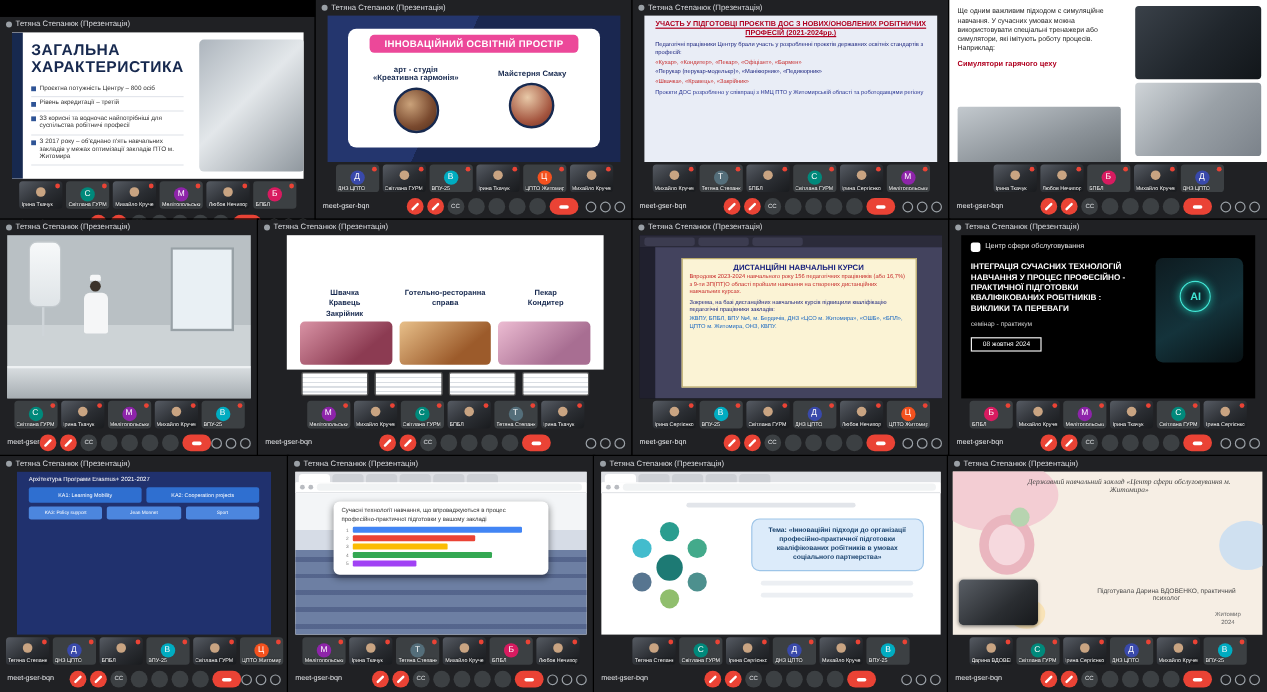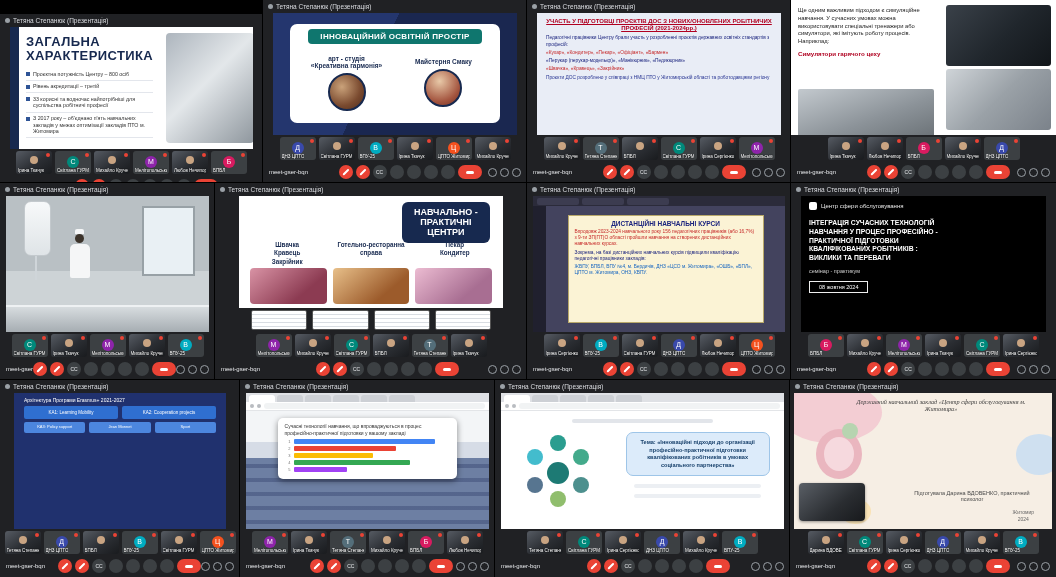--- a/index.html
+++ b/index.html
@@ -41,7 +41,7 @@
 
 .s2{background:linear-gradient(115deg,#24366e 0 42%,#1a2750 42%);}
 .s2-card{position:absolute;inset:9% 7% 10% 7%;background:#fff;border-radius:7px;padding:5px 8px;display:flex;flex-direction:column;}
-.s2-band{align-self:center;background:#0f766e;color:#fff;font-size:8px;font-weight:bold;padding:3px 12px;border-radius:4px;letter-spacing:.3px;text-align:center;}
+.s2-band{align-self:center;background:#ec4899;color:#fff;font-size:8px;font-weight:bold;padding:3px 12px;border-radius:4px;letter-spacing:.3px;text-align:center;}
 .s2-row{flex:1;display:flex;justify-content:space-around;align-items:center;margin-top:4px;}
 .s2-item{display:flex;flex-direction:column;align-items:center;gap:3px;width:45%;}
 .s2-lab{color:#17294f;font-weight:bold;font-size:6.5px;text-align:center;line-height:1.2;}

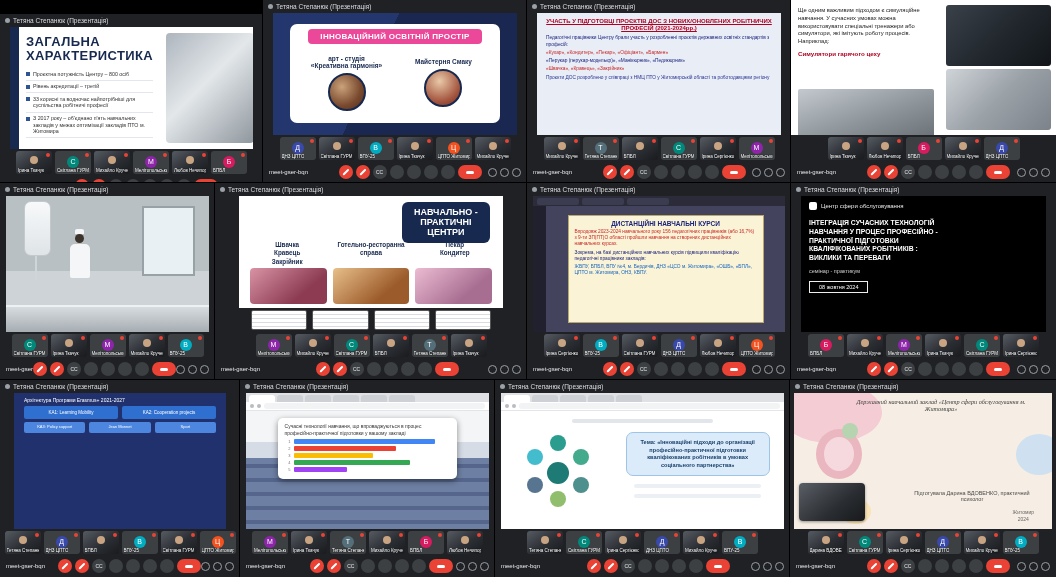--- a/index.html
+++ b/index.html
@@ -528,7 +528,6 @@
   </div>
   <div class="slide-wrap" style="margin:0 24px;">
     <div class="slide s6">
-      <div class="s6-title"><span>НАВЧАЛЬНО -</span><br><span>ПРАКТИЧНІ</span><br><span>ЦЕНТРИ</span></div>
       <div class="s6-cols">
         <div class="s6-col">
   <div class="txt-ln">Швачка</div>

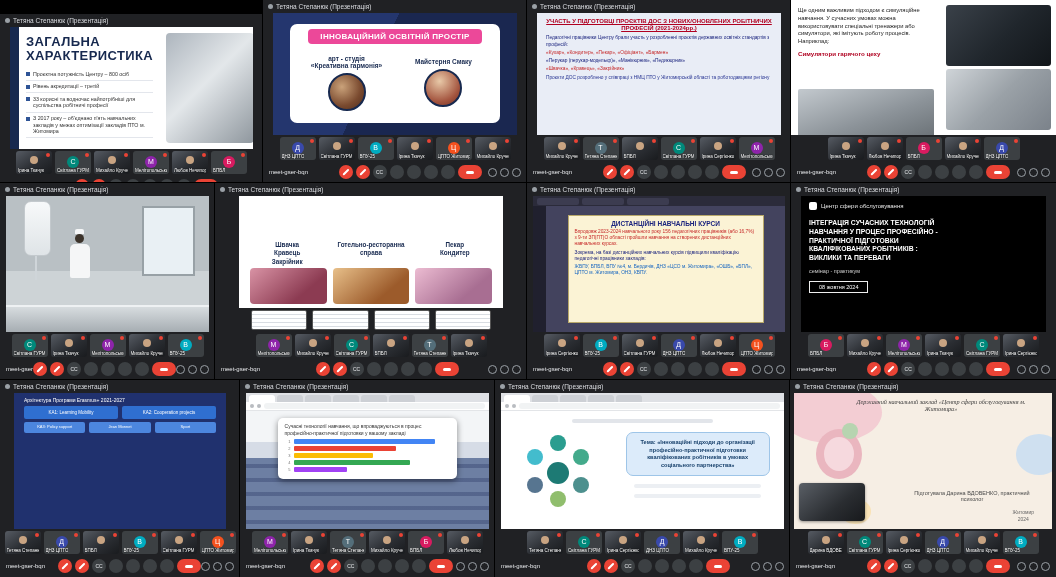--- a/index.html
+++ b/index.html
@@ -709,6 +709,9 @@
       <div class="s8-title">ІНТЕГРАЦІЯ СУЧАСНИХ ТЕХНОЛОГІЙ НАВЧАННЯ У ПРОЦЕС ПРОФЕСІЙНО - ПРАКТИЧНОЇ ПІДГОТОВКИ КВАЛІФІКОВАНИХ РОБІТНИКІВ : ВИКЛИКИ ТА ПЕРЕВАГИ</div>
       <div class="s8-sub">семінар - практикум</div>
       <div class="s8-date">08 жовтня 2024</div>
+      <div class="s8-art">
+        <div class="s8-ai">AI</div>
+      </div>
     </div>
   </div>
   <div class="film">

